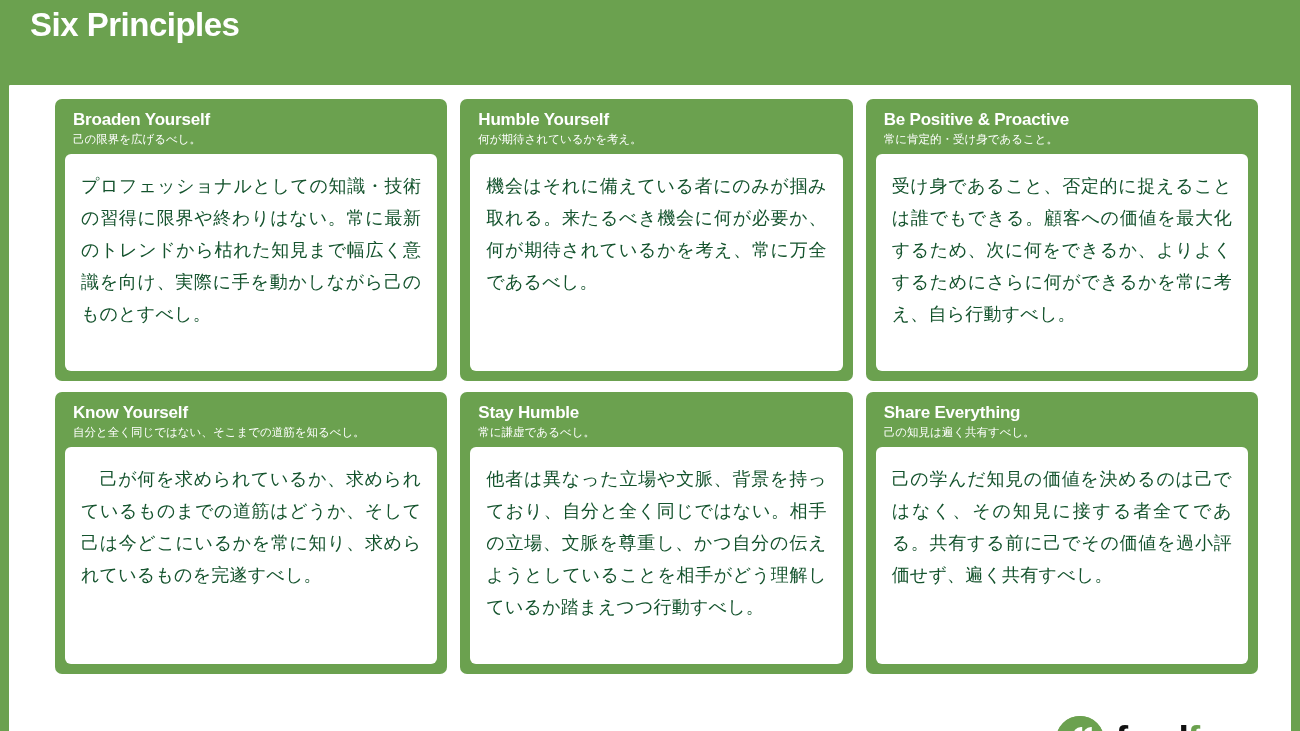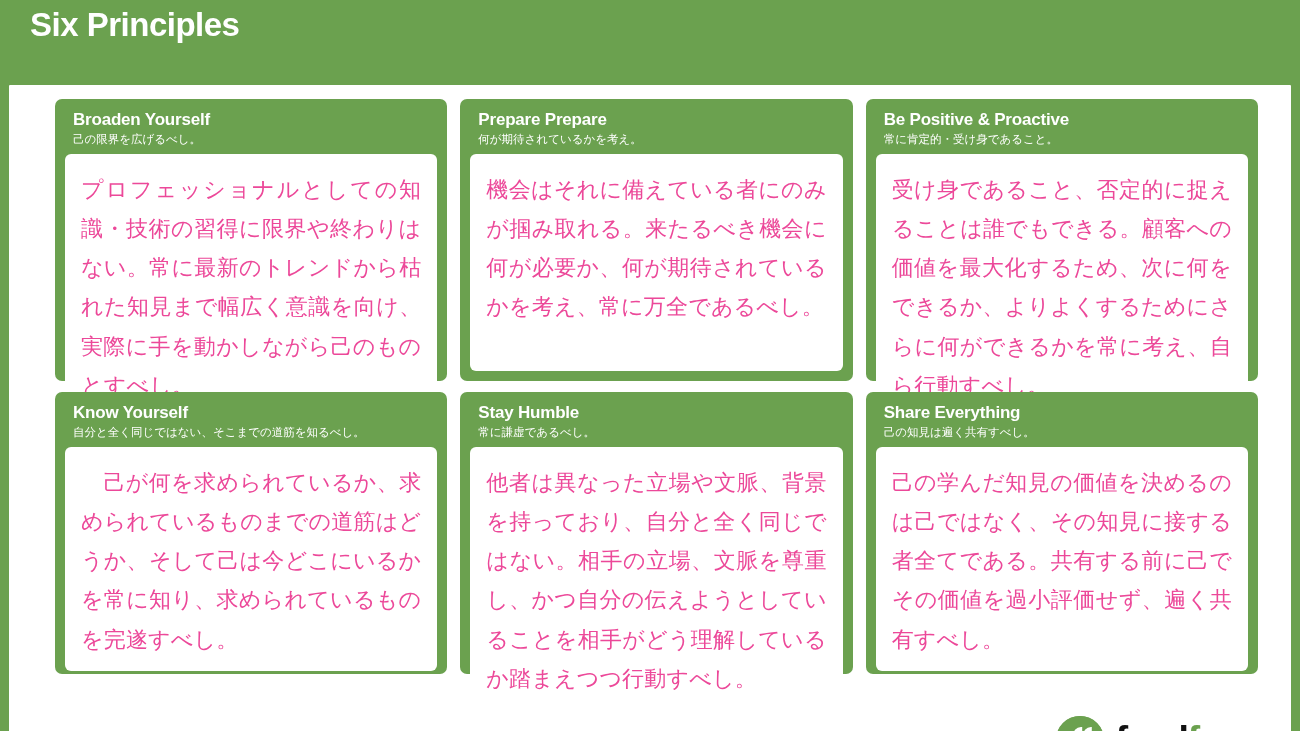--- a/index.html
+++ b/index.html
@@ -144,7 +144,7 @@
 
     <div class="card">
       <div class="card-head">
-        <div class="card-title">Prepare Prepare</div>
+        <div class="card-title">Humble Yourself</div>
         <div class="card-subtitle">何が期待されているかを考え。</div>
       </div>
       <div class="card-body">

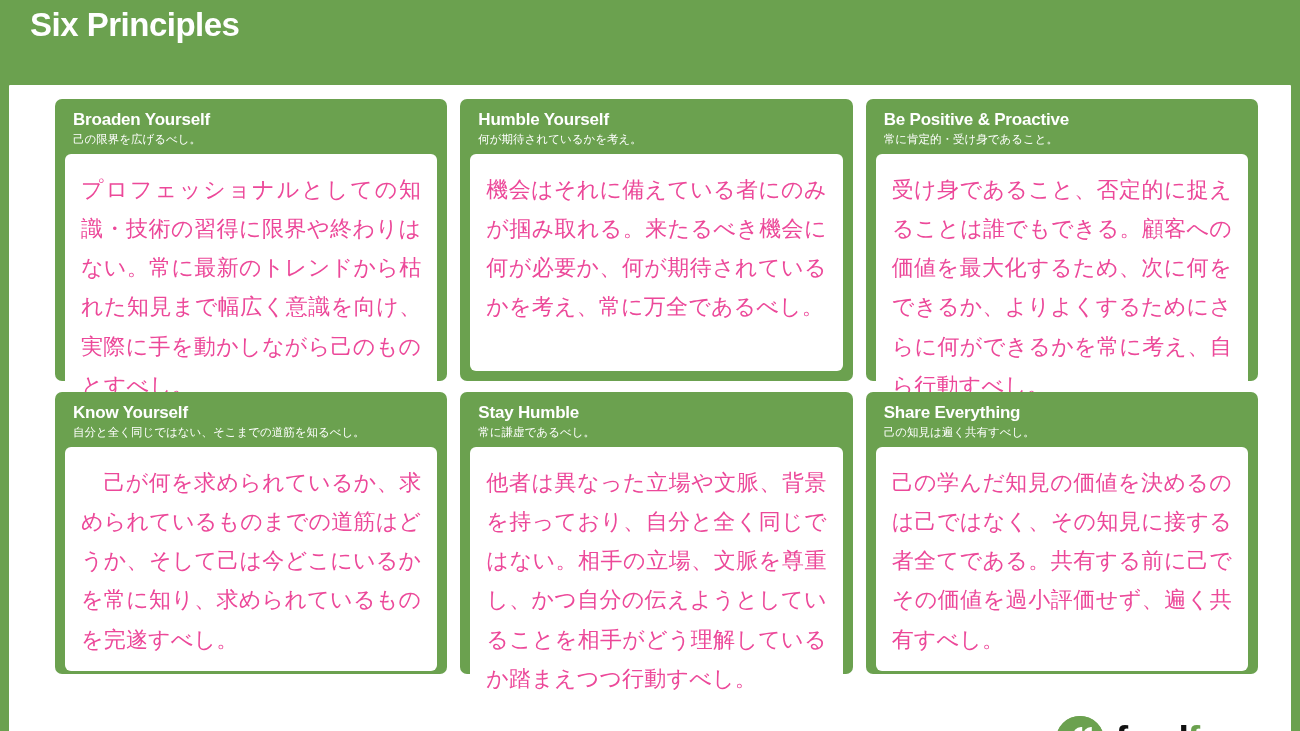--- a/index.html
+++ b/index.html
@@ -81,8 +81,8 @@
     box-sizing:border-box;
   }
   .card-text{
-    color:#ec4899;
-    font-size:22px;
+    color:#14532d;
+    font-size:18px;
     line-height:1.78;
     letter-spacing:0.2px;
     font-family:"DejaVu Serif", serif;

